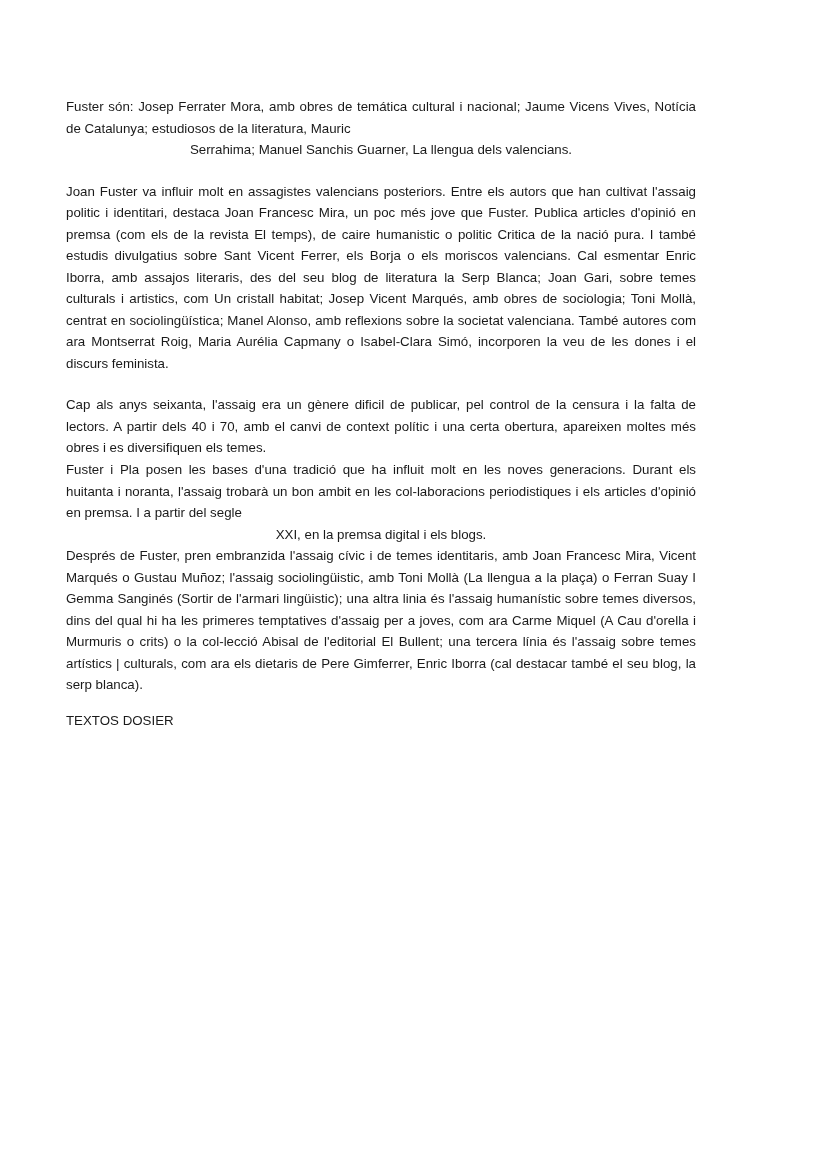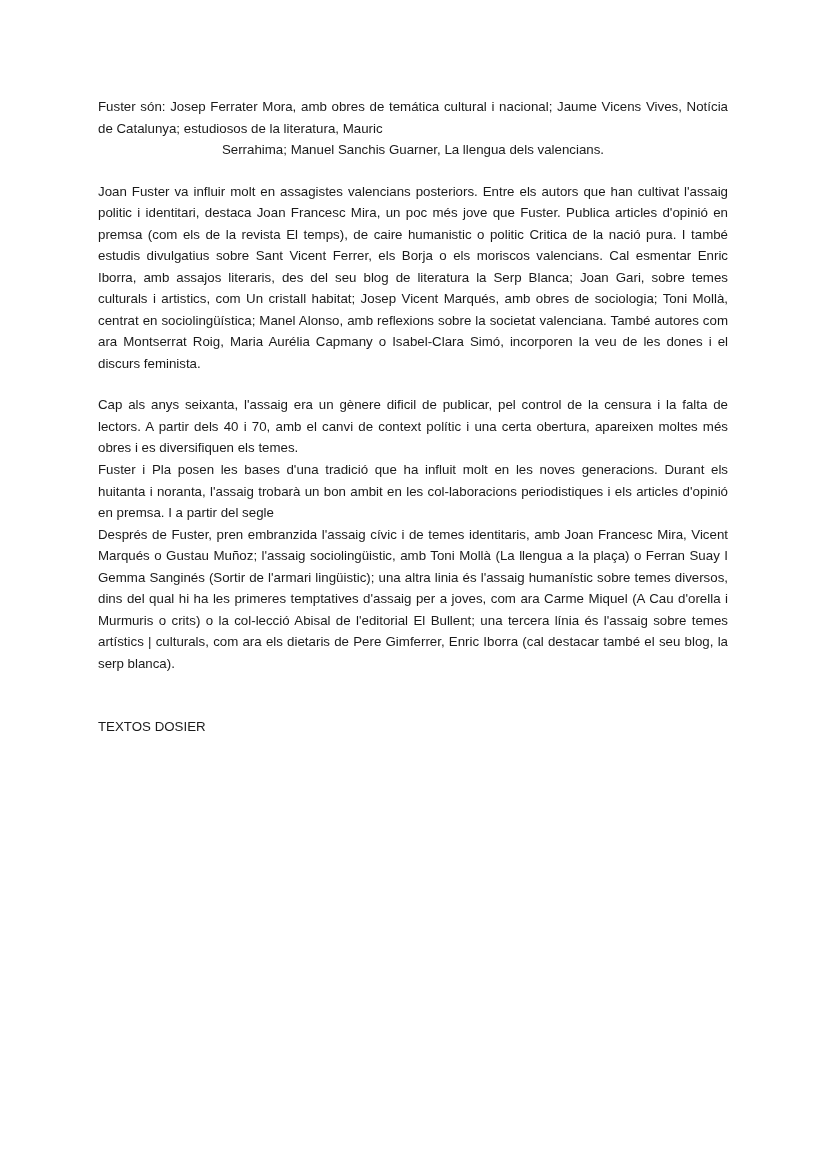--- a/index.html
+++ b/index.html
@@ -20,7 +20,7 @@
     height: 1169px;
     background: #ffffff;
     box-sizing: border-box;
-    padding: 96px 100px 0 98px;
+    padding: 96px 100px 0 66px;
   }
   .doc-body {
     width: 630px;

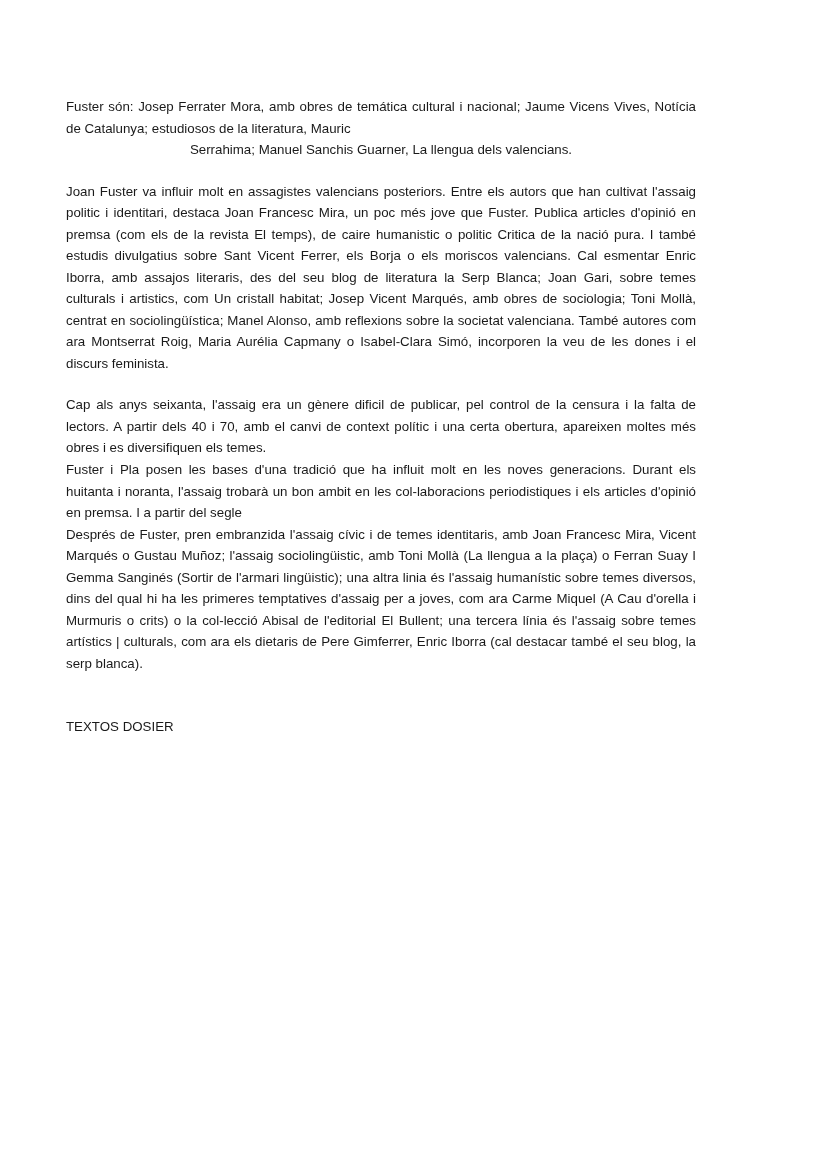--- a/index.html
+++ b/index.html
@@ -64,6 +64,7 @@
 
     <p class="para">Cap als anys seixanta, l'assaig era un gènere dificil de publicar, pel control de la censura i la falta de lectors. A partir dels 40 i 70, amb el canvi de context polític i una certa obertura, apareixen moltes més obres i es diversifiquen els temes.</p>
     <p class="para">Fuster i Pla posen les bases d'una tradició que ha influit molt en les noves generacions. Durant els huitanta i noranta, l'assaig trobarà un bon ambit en les col-laboracions periodistiques i els articles d'opinió en premsa. I a partir del segle</p>
+    <p class="para left">XXI, en la premsa digital i els blogs.</p>
     <p class="para">Després de Fuster, pren embranzida l'assaig cívic i de temes identitaris, amb Joan Francesc Mira, Vicent Marqués o Gustau Muñoz; l'assaig sociolingüistic, amb Toni Mollà (La llengua a la plaça) o Ferran Suay I Gemma Sanginés (Sortir de l'armari lingüistic); una altra linia és l'assaig humanístic sobre temes diversos, dins del qual hi ha les primeres temptatives d'assaig per a joves, com ara Carme Miquel (A Cau d'orella i Murmuris o crits) o la col-lecció Abisal de l'editorial El Bullent; una tercera línia és l'assaig sobre temes artístics | culturals, com ara els dietaris de Pere Gimferrer, Enric Iborra (cal destacar també el seu blog, la serp blanca).</p>
 
     <div class="tail">TEXTOS DOSIER</div>

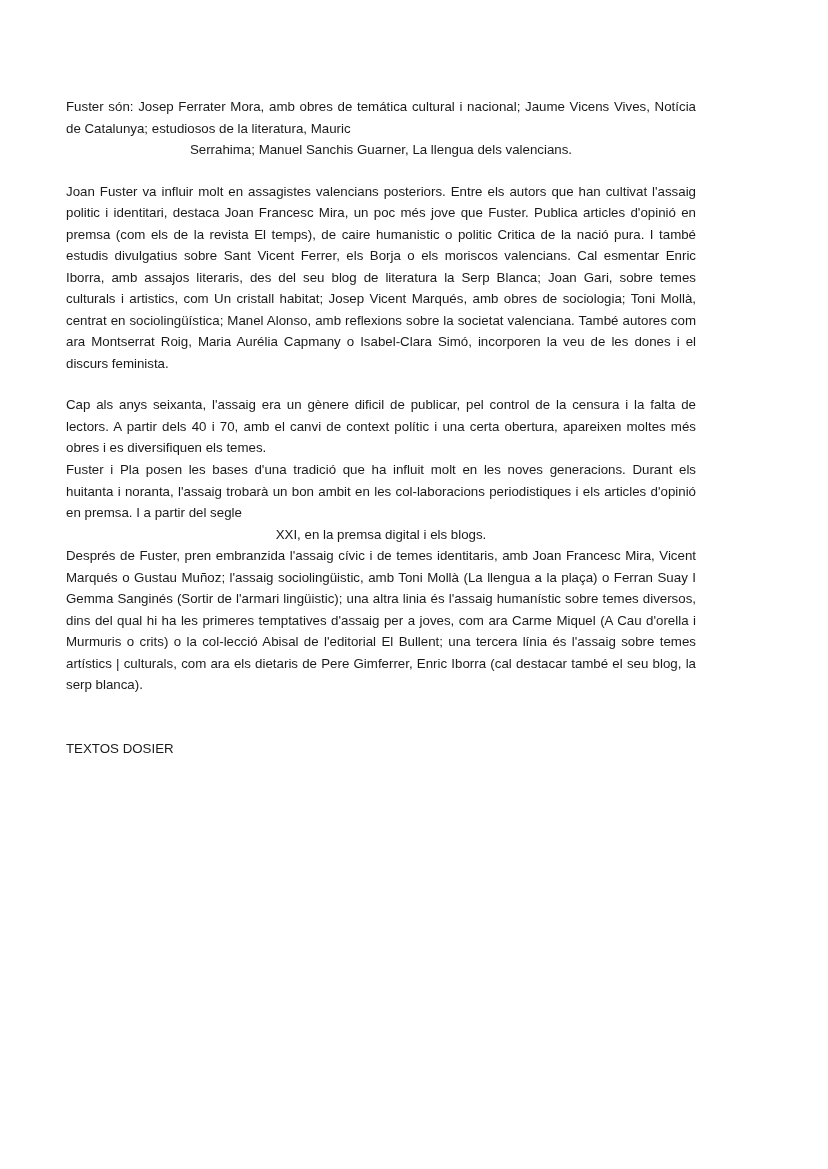--- a/index.html
+++ b/index.html
@@ -40,7 +40,7 @@
     height: 20px;
   }
   .tail {
-    margin-top: 42px;
+    margin-top: 14px;
     font-size: 13.3px;
     line-height: 1.62;
     text-align: left;

